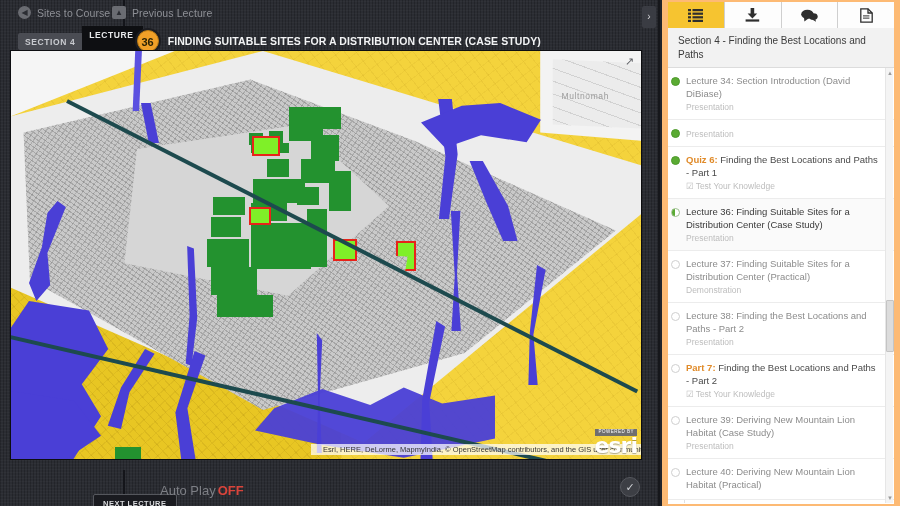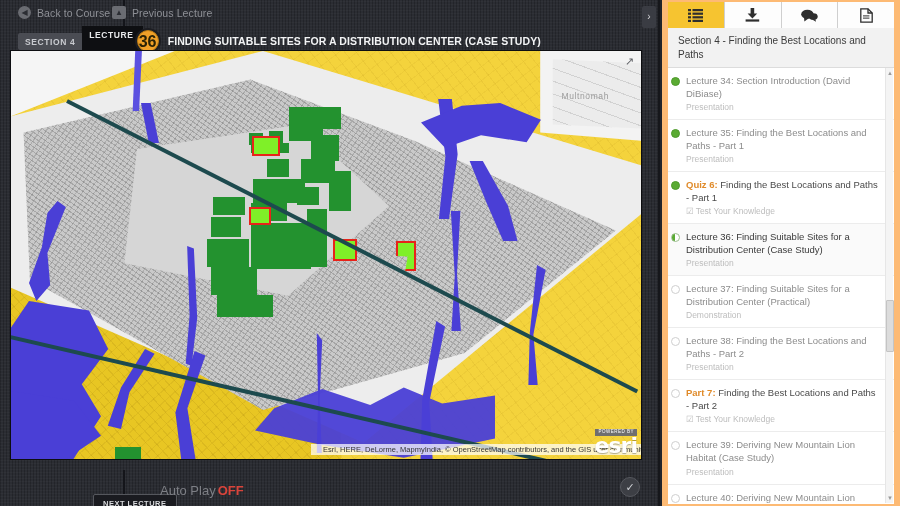--- a/index.html
+++ b/index.html
@@ -278,7 +278,7 @@
 
       <div class="topnav" id="back-to-course">
         <span class="circ-ico">◀</span>
-        <span class="lbl">Back to Course</span>
+        <span class="lbl">Sites to Course</span>
       </div>
 
       <div class="topnav" id="previous-lecture">

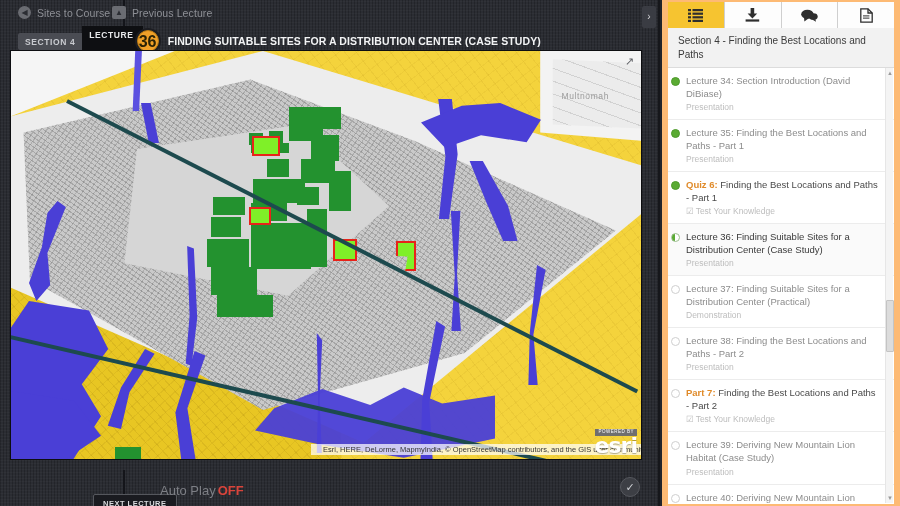--- a/index.html
+++ b/index.html
@@ -59,7 +59,7 @@
   #lecture-number {
     width: 22px; height: 22px; border-radius: 50%;
     background: #f0a028; color: #2a2205;
-    font-size: 16px; font-weight: bold; line-height: 22px; text-align: center;
+    font-size: 11px; font-weight: bold; line-height: 22px; text-align: center;
     margin-left: -6px; border: 1px solid #b87a14;
     box-shadow: 0 0 0 2px #1c1d22;
   }

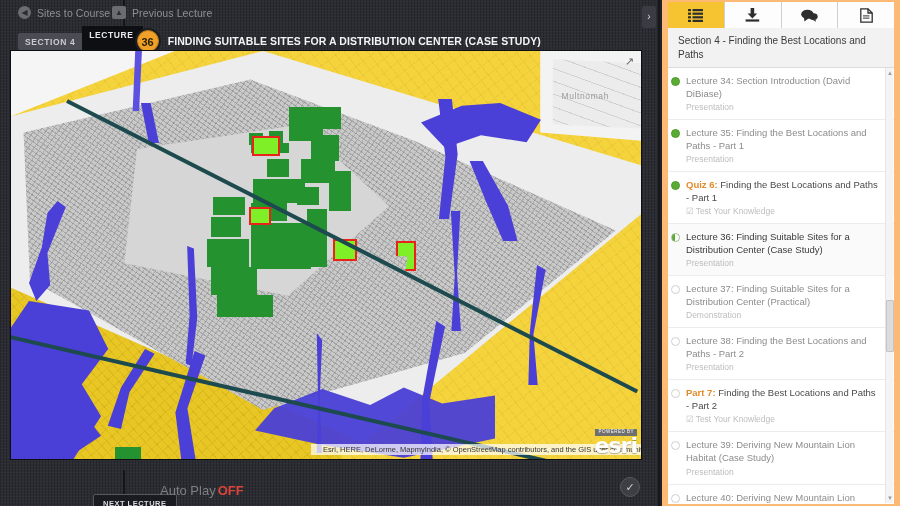--- a/index.html
+++ b/index.html
@@ -437,7 +437,6 @@
               <div class="dot done"></div>
             </div>
           <div class="li-body">
-            <div class="li-title">Lecture 35: Finding the Best Locations and Paths - Part 1</div>
             <div class="li-sub">Presentation</div>
           </div>
         </div>

